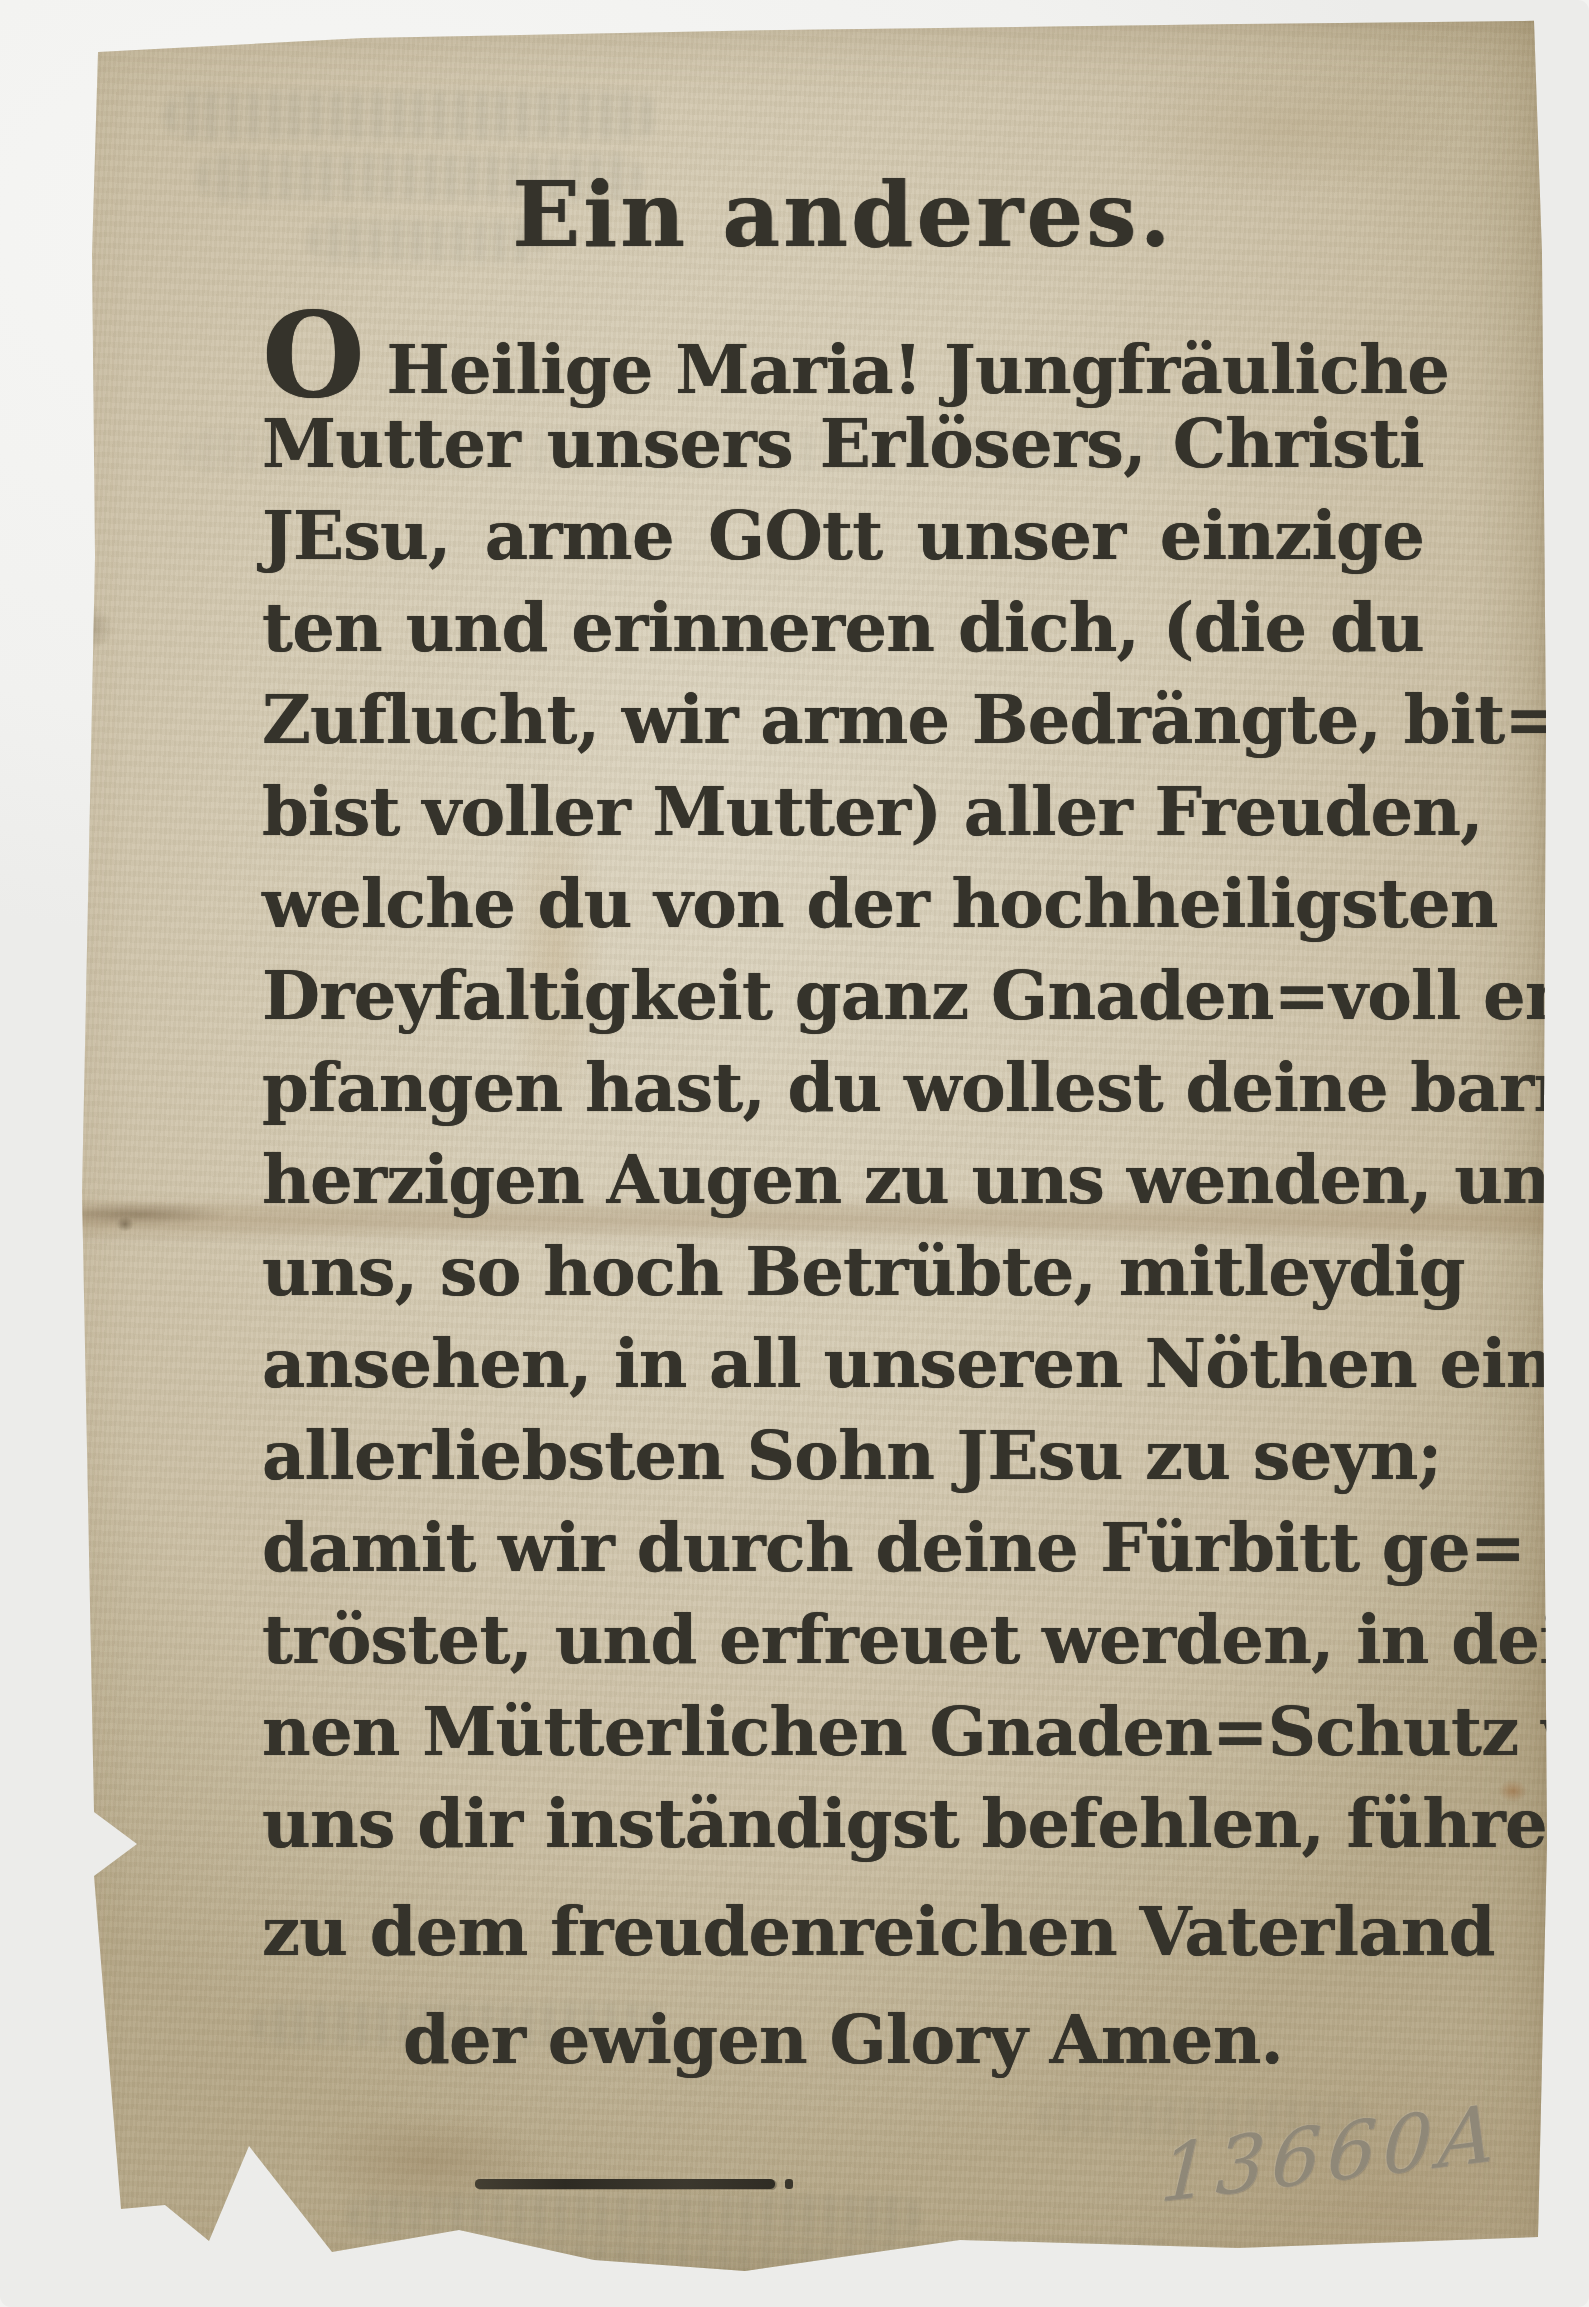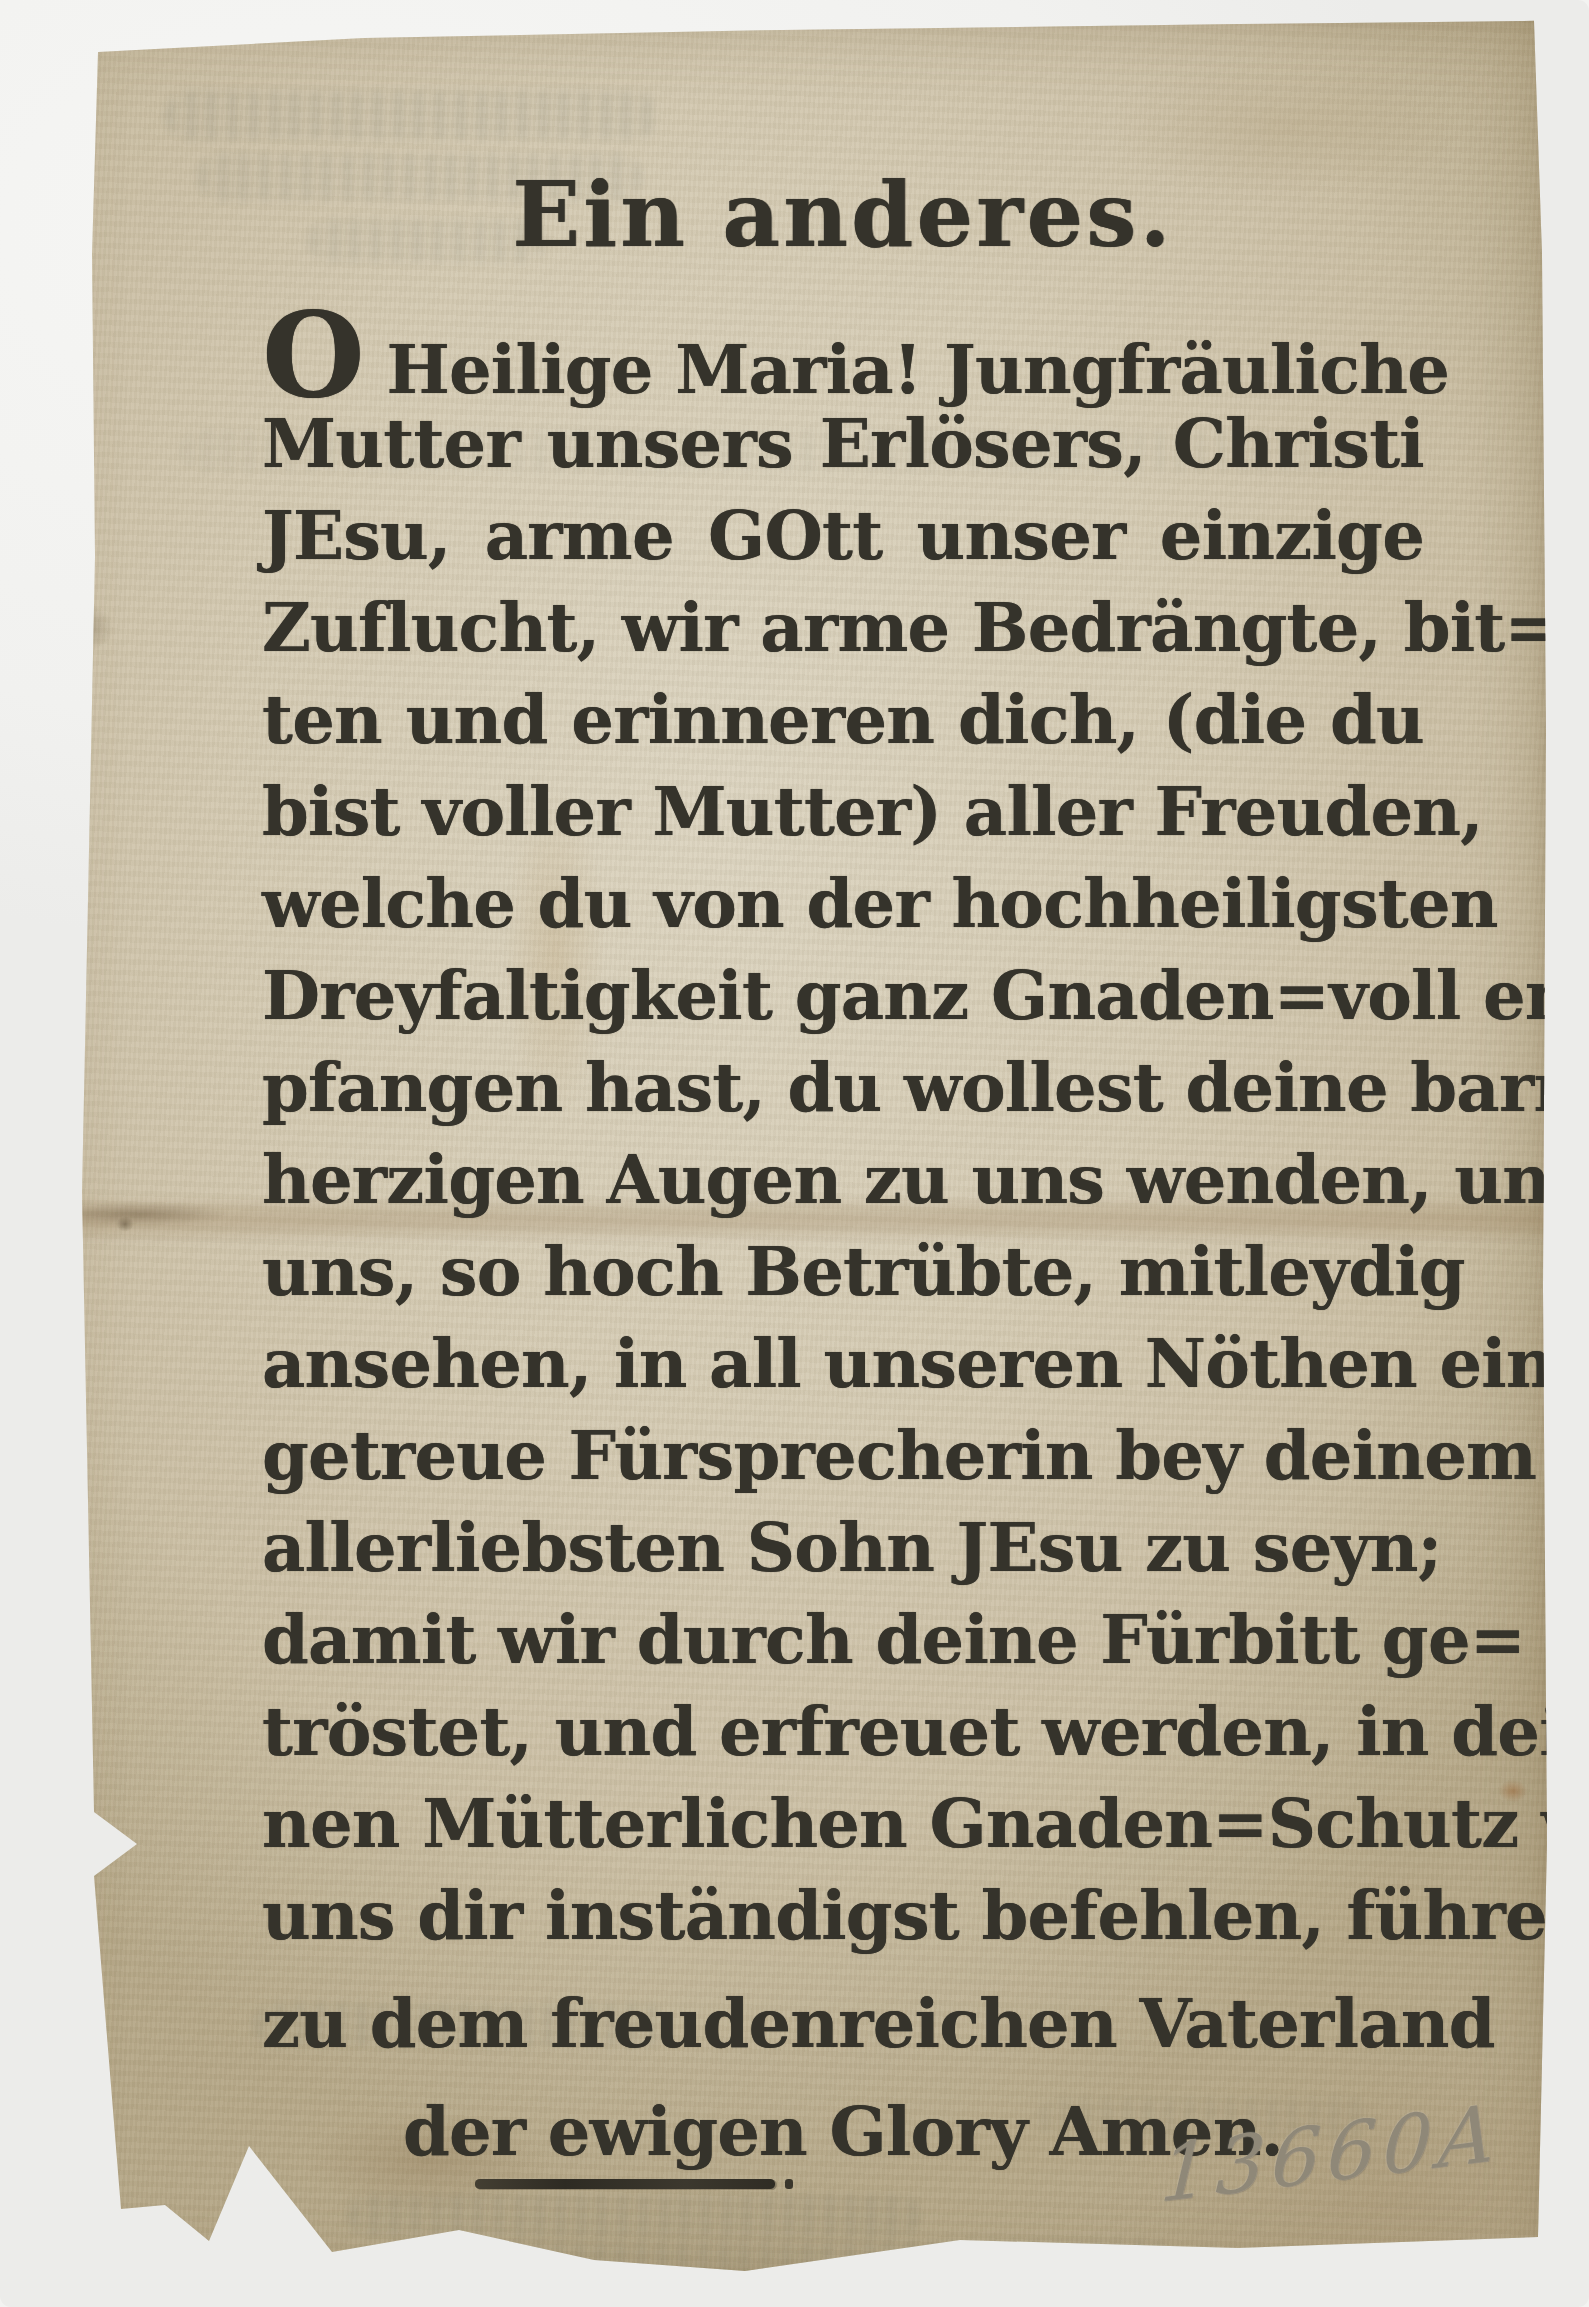--- a/index.html
+++ b/index.html
@@ -164,8 +164,8 @@
 
       <div class="line">Mutter unsers Erlösers, Christi</div>
       <div class="line">JEsu, arme GOtt unser einzige</div>
+      <div class="line">ten und erinneren dich, (die du</div>
       <div class="line">Zuflucht, wir arme Bedrängte, bit=</div>
-      <div class="line">ten und erinneren dich, (die du</div>
       <div class="line">bist voller Mutter) aller Freuden,</div>
       <div class="line">welche du von der hochheiligsten</div>
       <div class="line">Dreyfaltigkeit ganz Gnaden=voll em=</div>

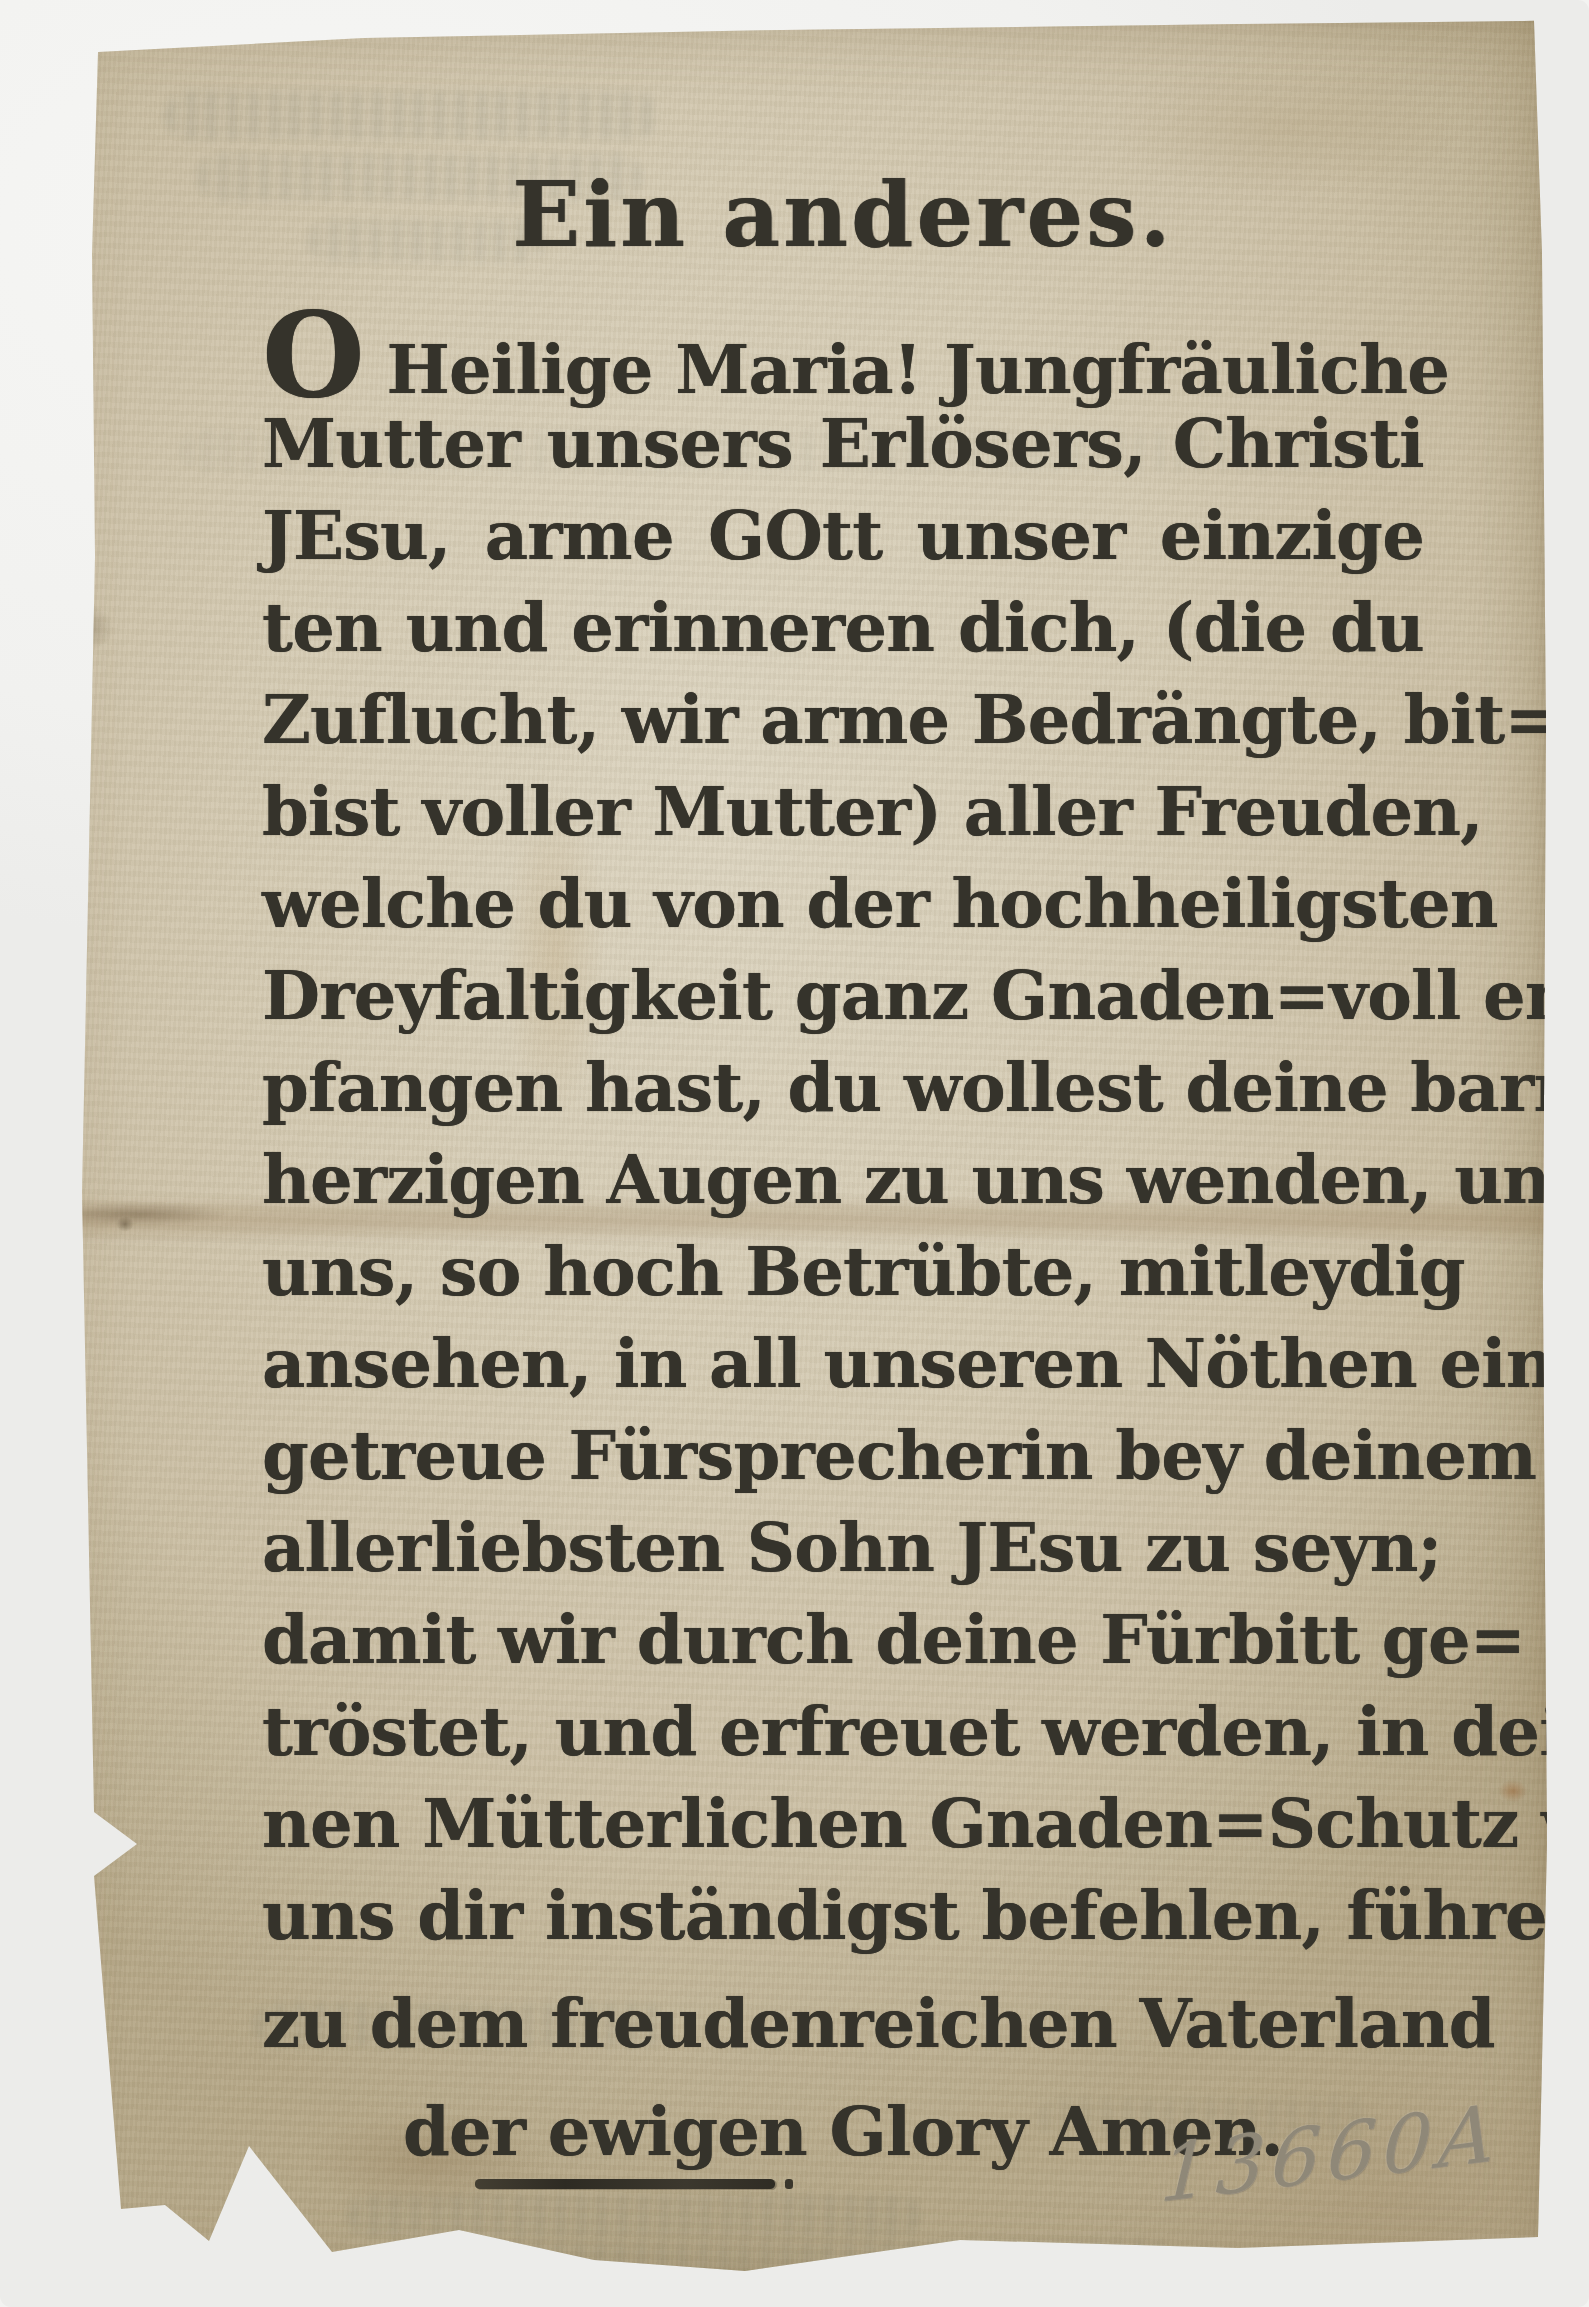--- a/index.html
+++ b/index.html
@@ -173,7 +173,6 @@
       <div class="line">herzigen Augen zu uns wenden, und</div>
       <div class="line">uns, so hoch Betrübte, mitleydig</div>
       <div class="line">ansehen, in all unseren Nöthen eine</div>
-      <div class="line">getreue Fürsprecherin bey deinem</div>
       <div class="line">allerliebsten Sohn JEsu zu seyn;</div>
       <div class="line">damit wir durch deine Fürbitt ge=</div>
       <div class="line">tröstet, und erfreuet werden, in dei=</div>

